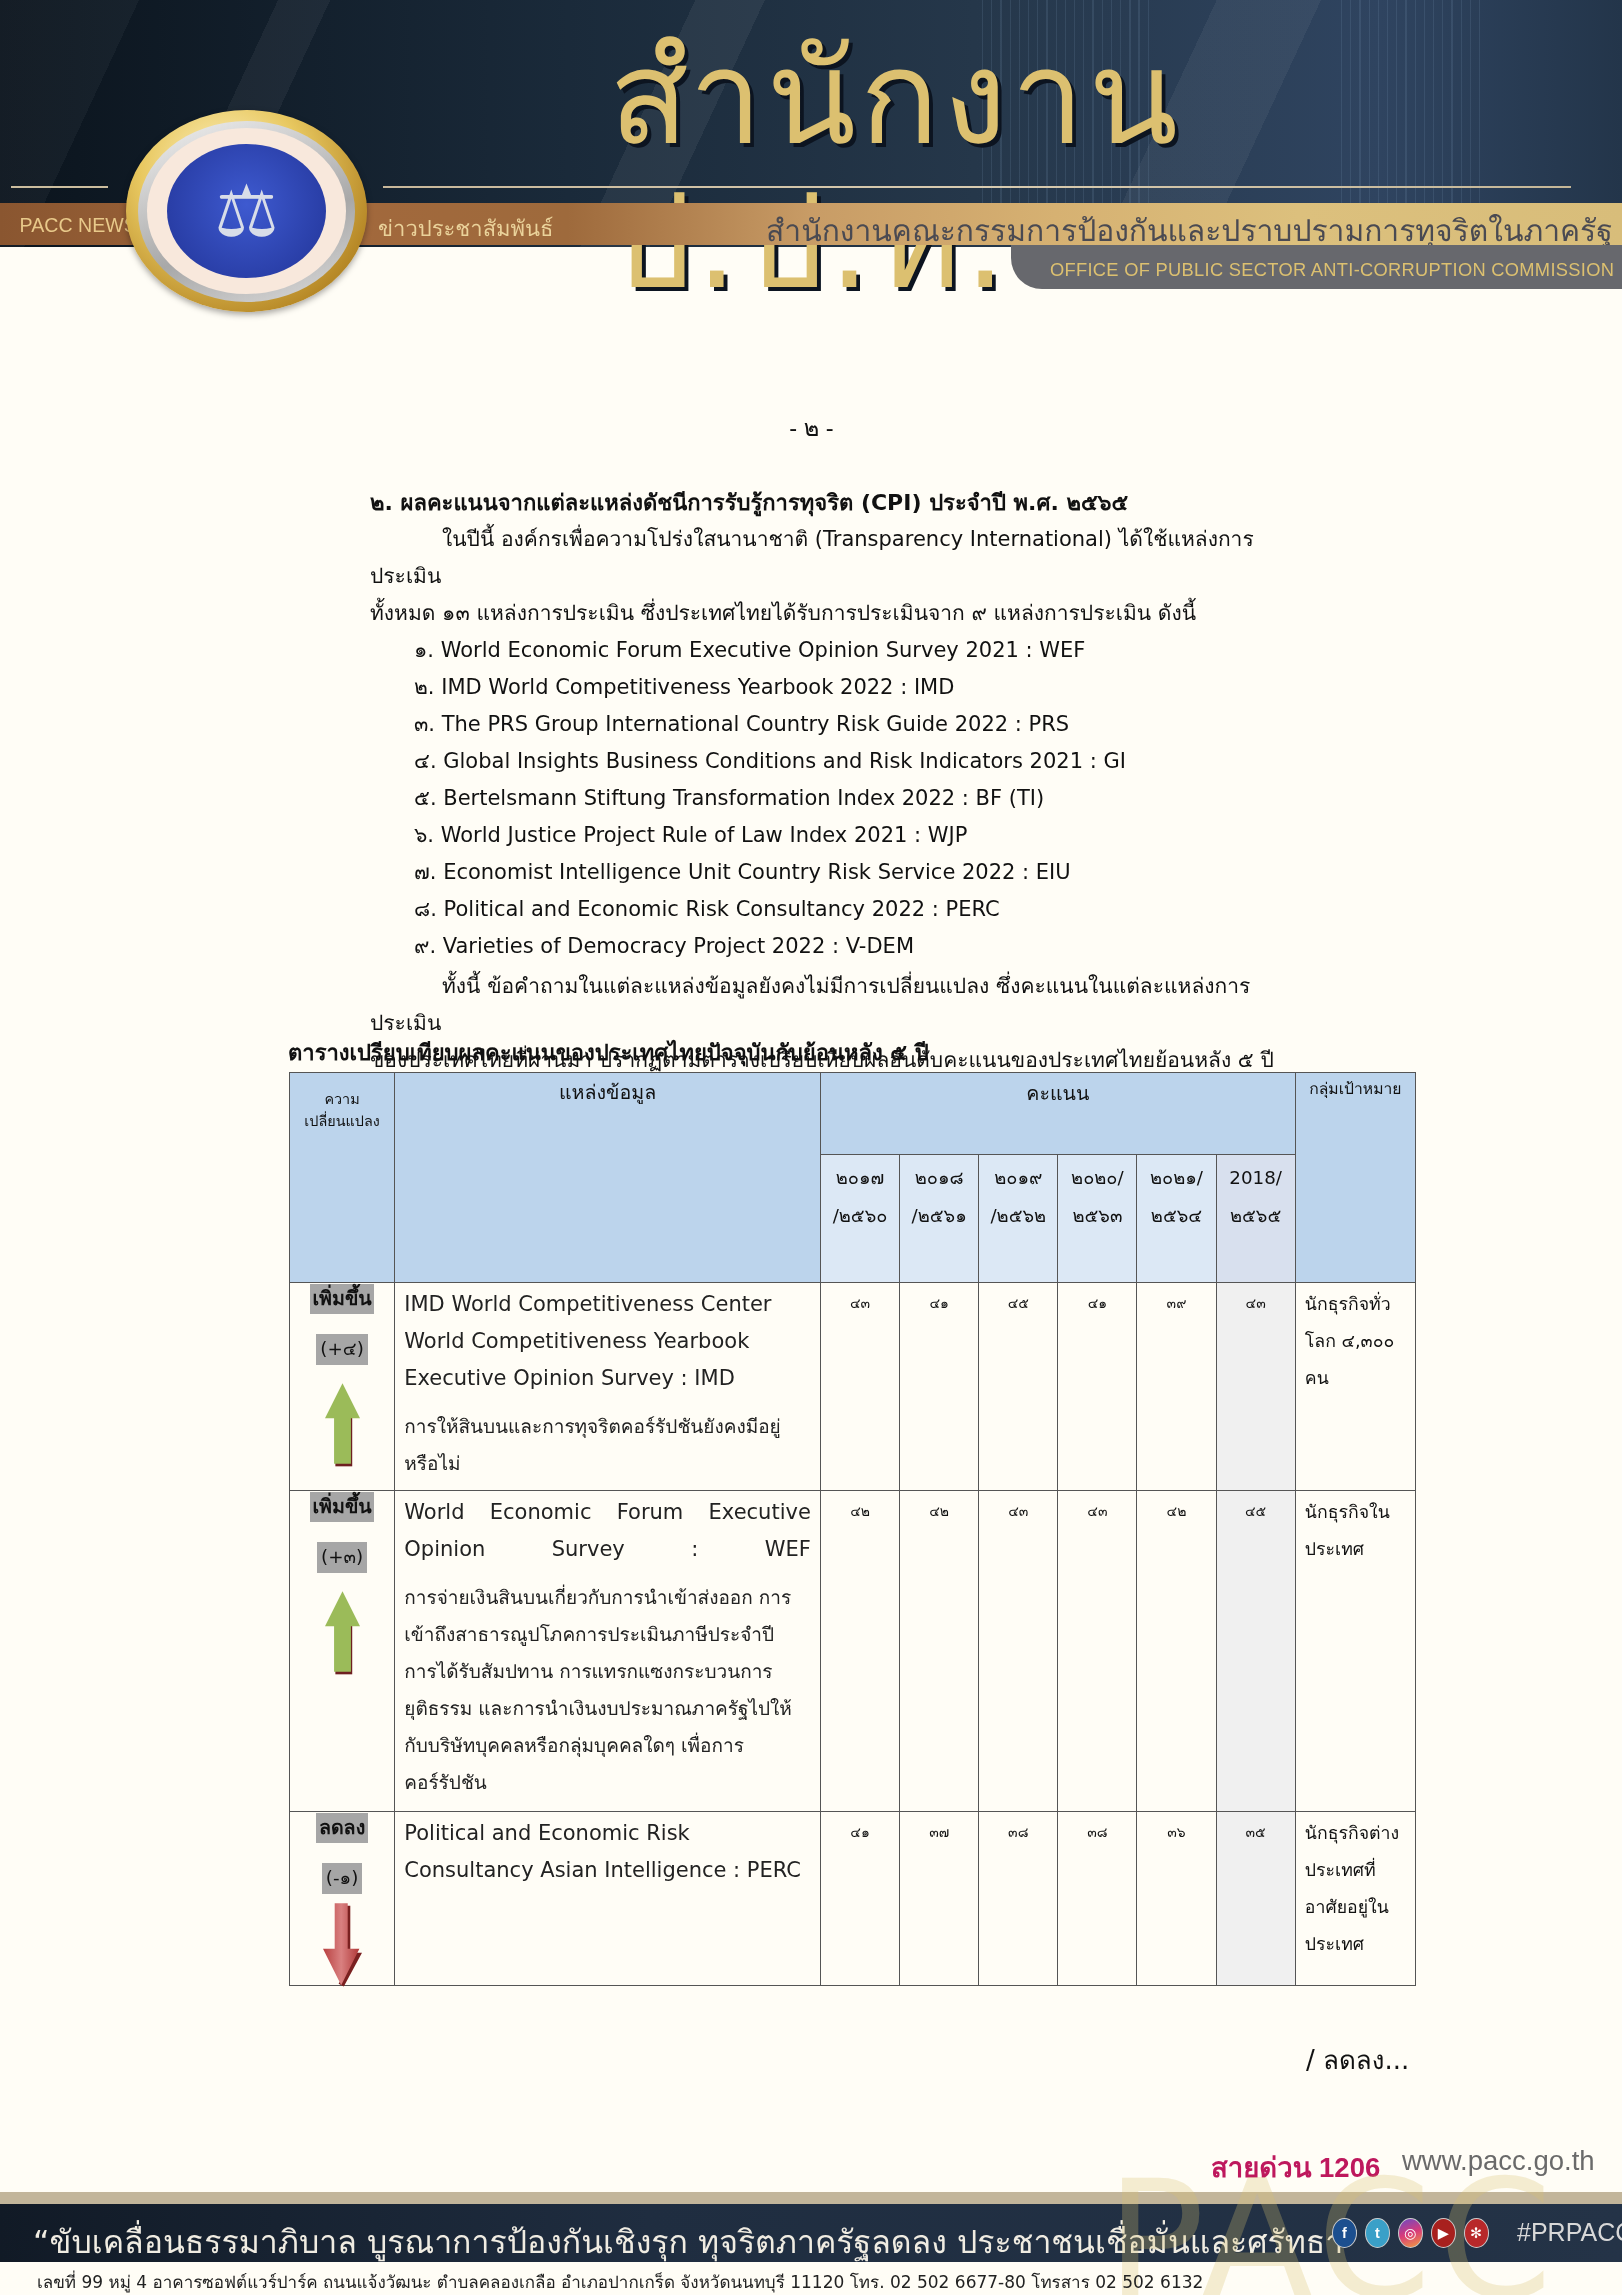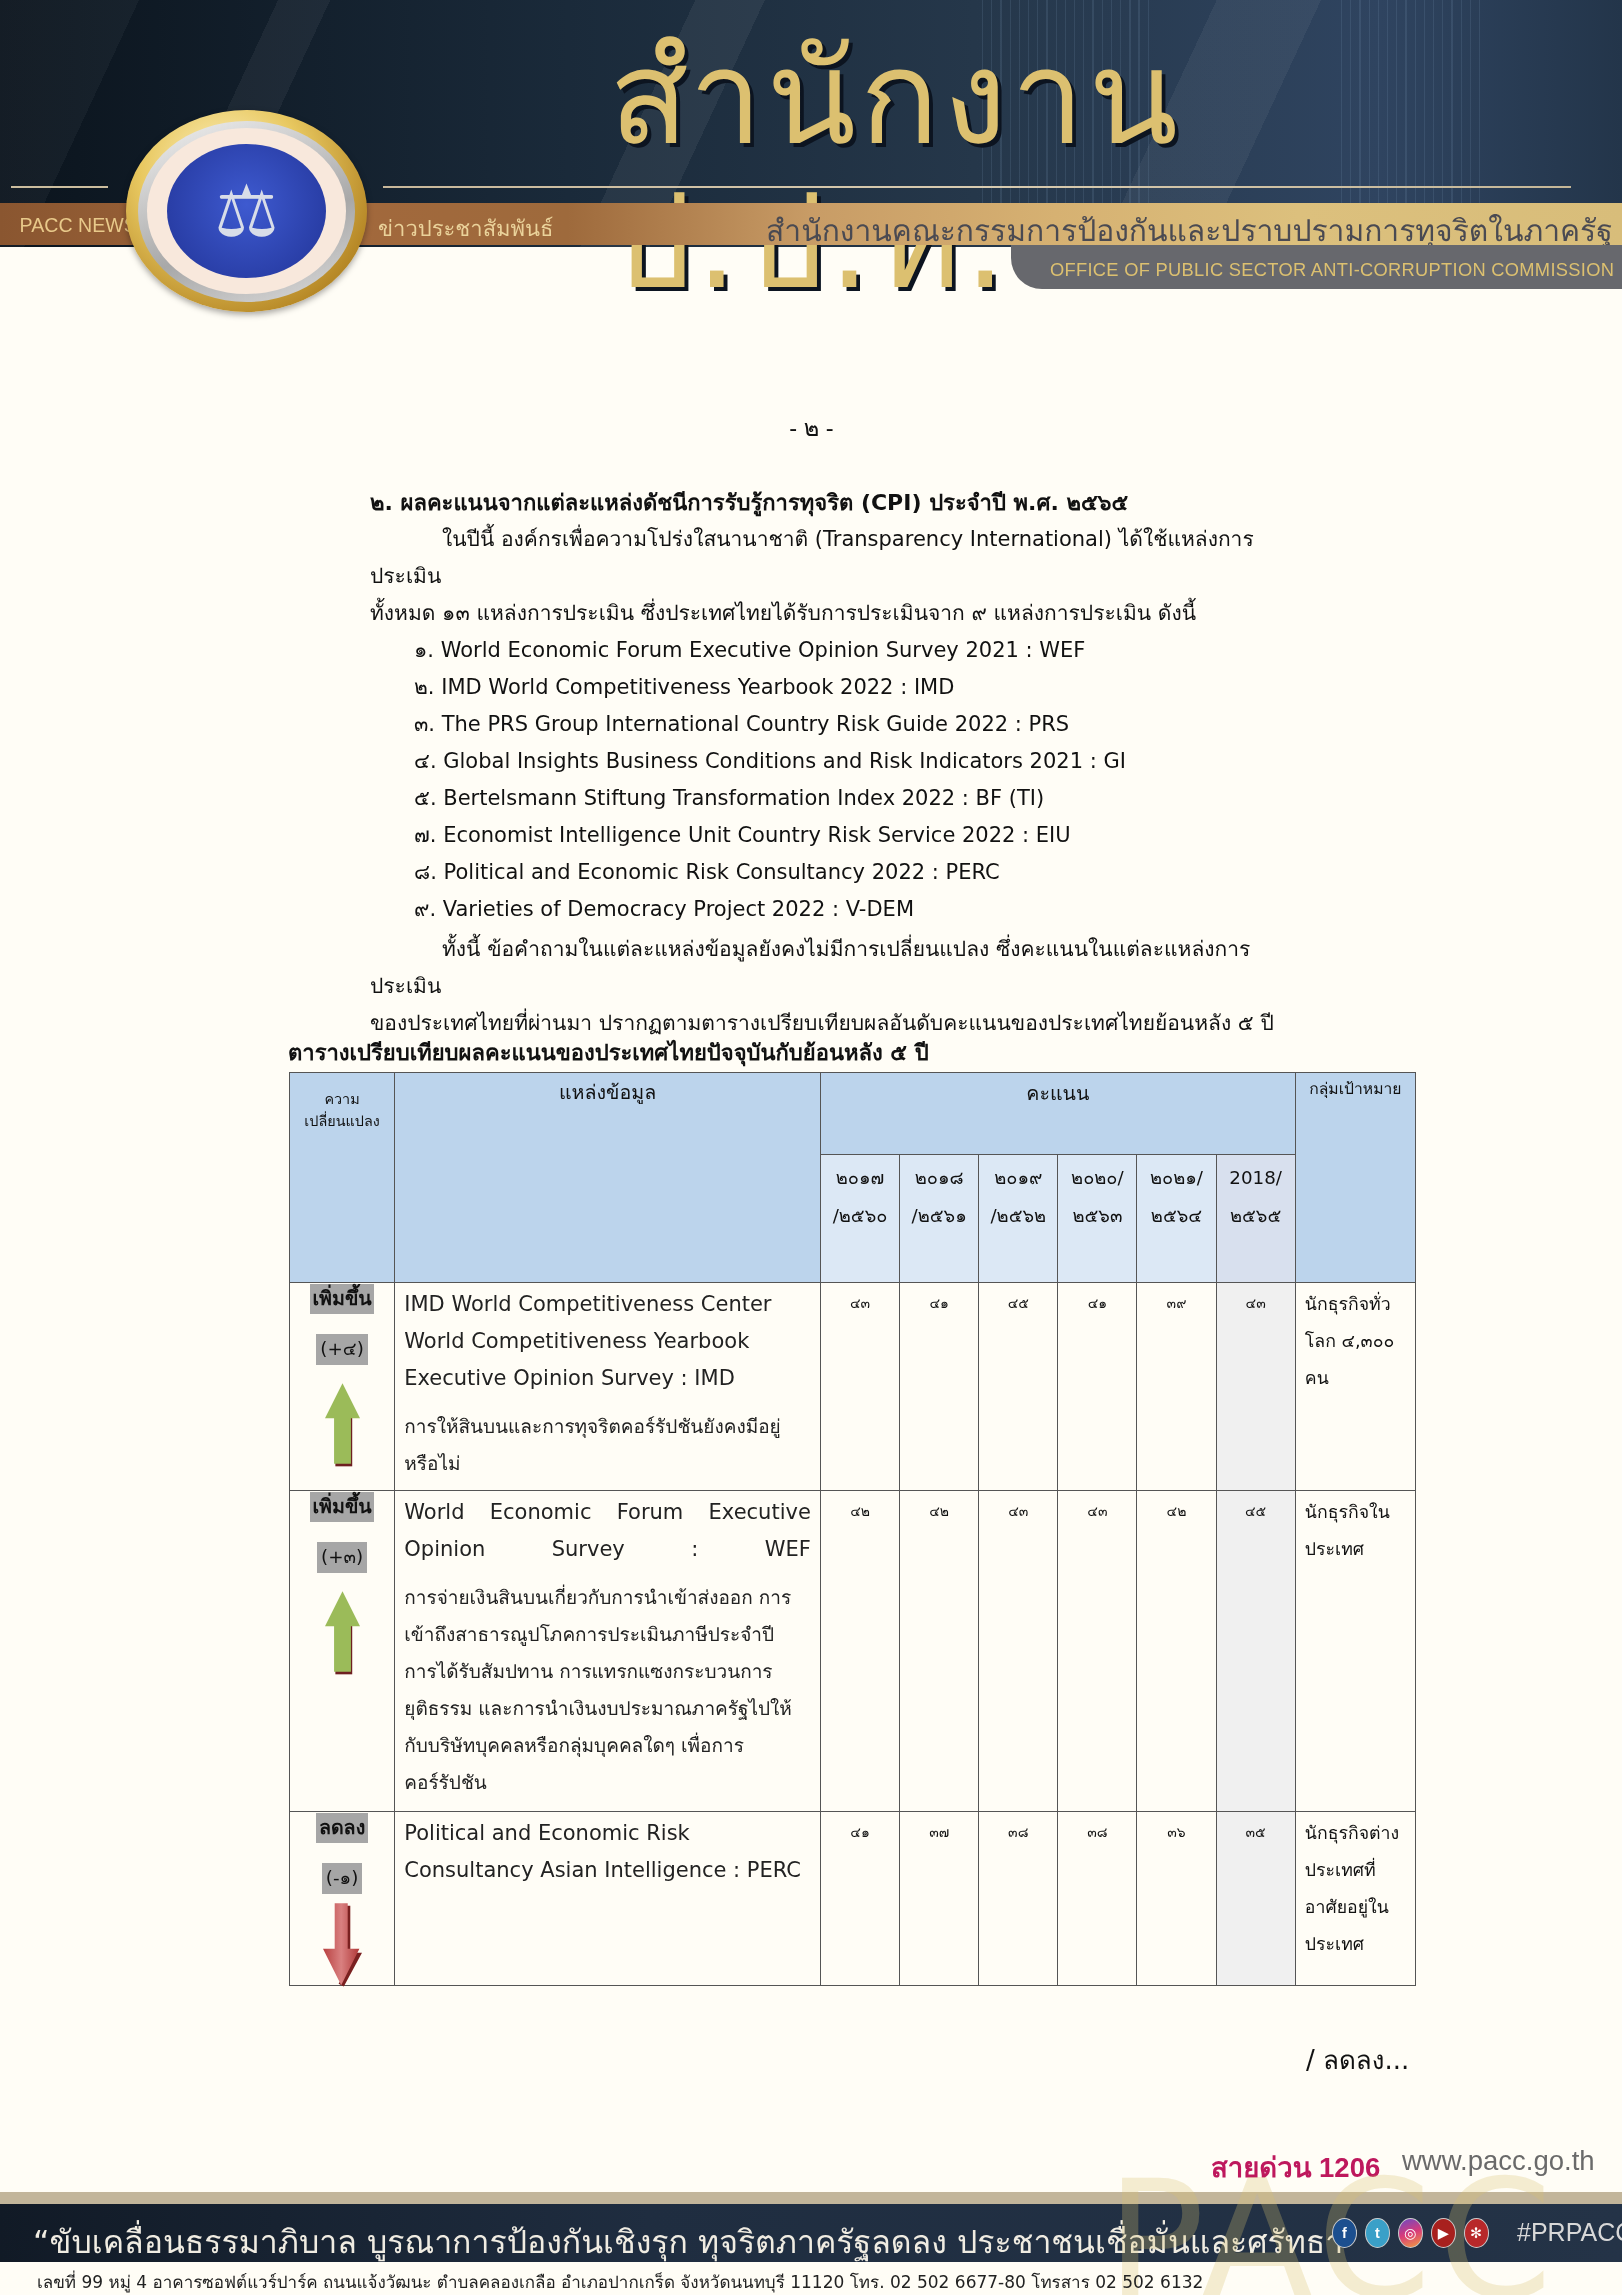--- a/index.html
+++ b/index.html
@@ -153,6 +153,7 @@
     <li>๓. The PRS Group International Country Risk Guide 2022 : PRS</li>
     <li>๔. Global Insights Business Conditions and Risk Indicators 2021 : GI</li>
     <li>๕. Bertelsmann Stiftung Transformation Index 2022 : BF (TI)</li>
+    <li>๖. World Justice Project Rule of Law Index 2021 : WJP</li>
     <li>๗. Economist Intelligence Unit Country Risk Service 2022 : EIU</li>
     <li>๘. Political and Economic Risk Consultancy 2022 : PERC</li>
     <li>๙. Varieties of Democracy Project 2022 : V-DEM</li>

